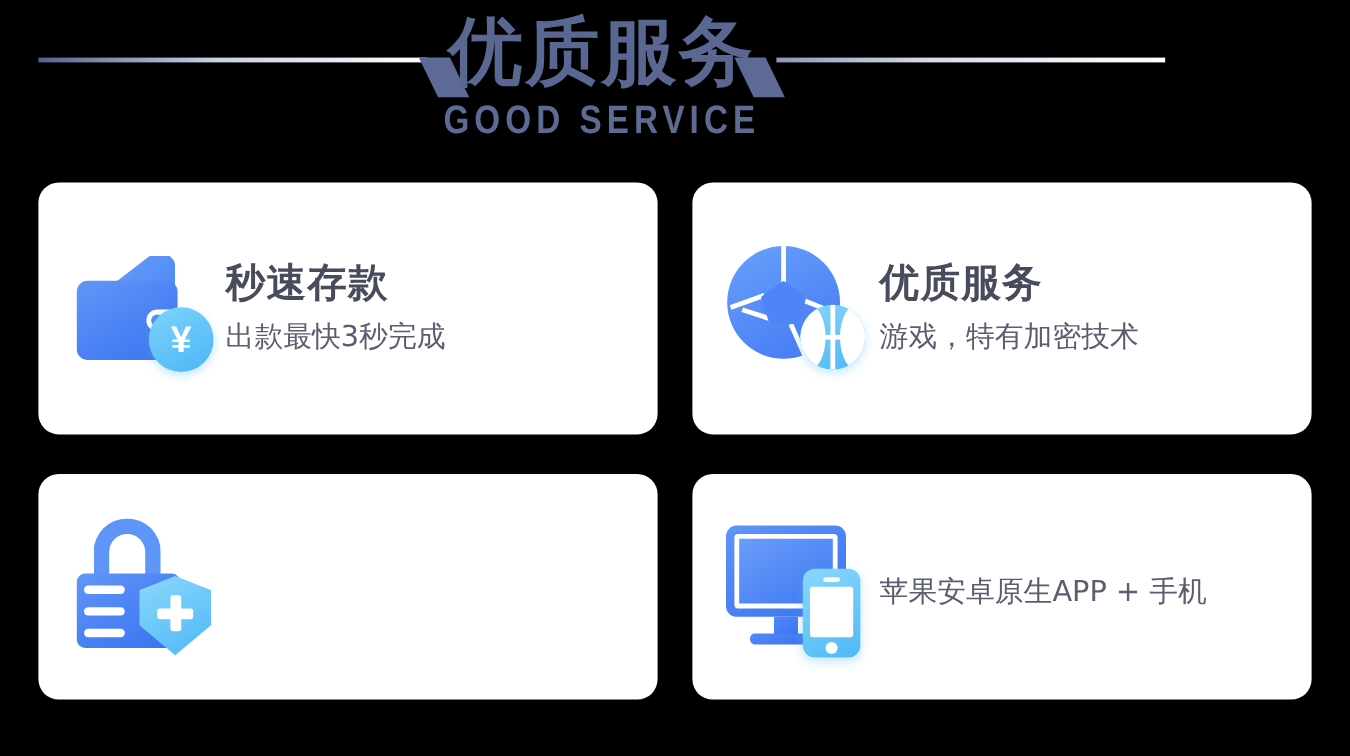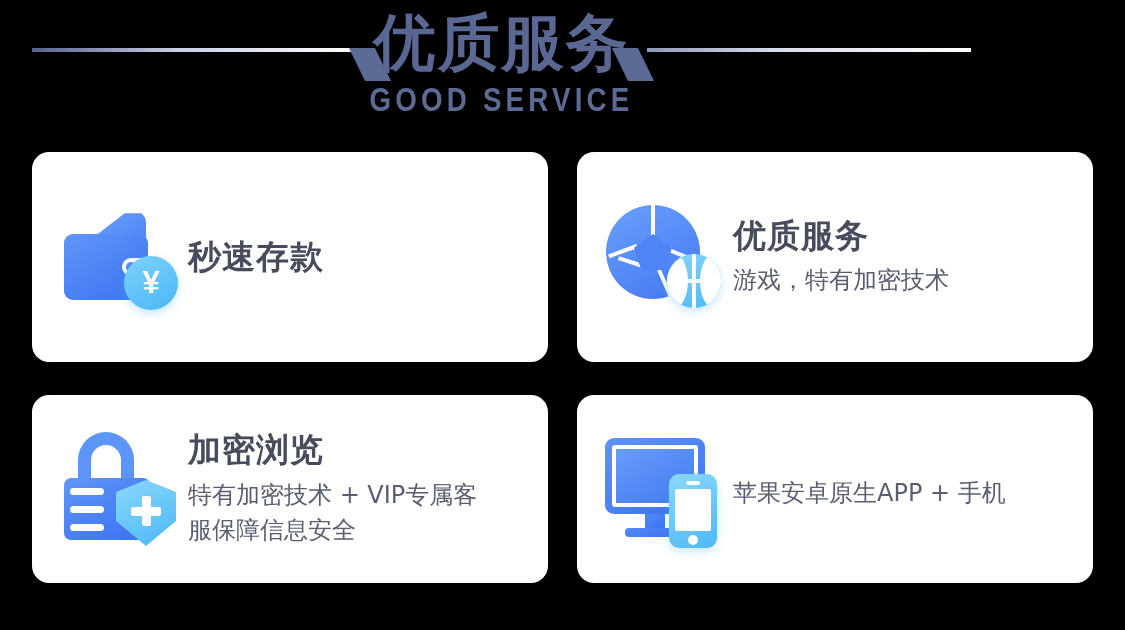--- a/index.html
+++ b/index.html
@@ -322,6 +322,9 @@
     </div>
     <div class="card-text">
       <div class="card-title">秒速存款</div>
+      <div class="card-sub">
+        <div>出款最快3秒完成</div>
+      </div>
     </div>
   </div>
 

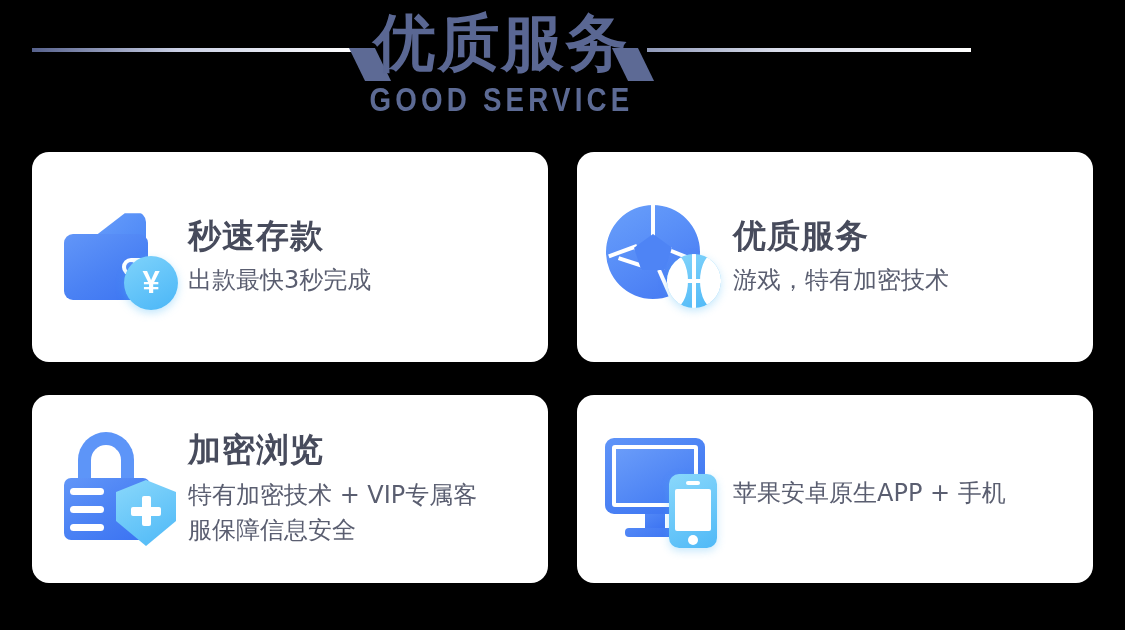--- a/index.html
+++ b/index.html
@@ -369,13 +369,6 @@
         </div>
       </div>
     </div>
-    <div class="card-text">
-      <div class="card-title">加密浏览</div>
-      <div class="card-sub">
-        <div>特有加密技术 + VIP专属客</div>
-        <div>服保障信息安全</div>
-      </div>
-    </div>
   </div>
 
   <div class="card">

